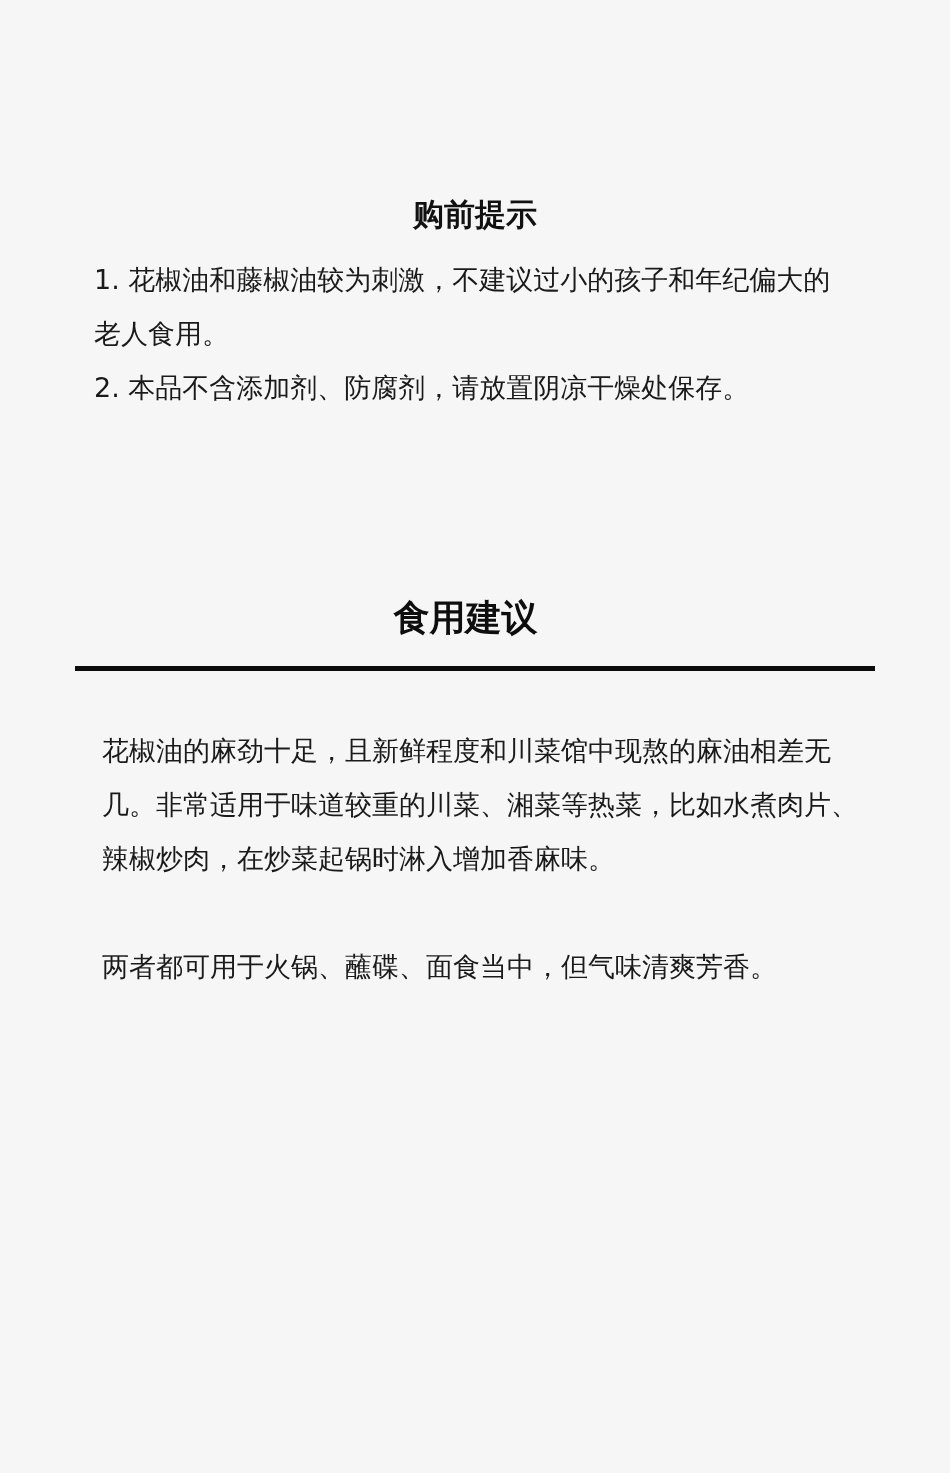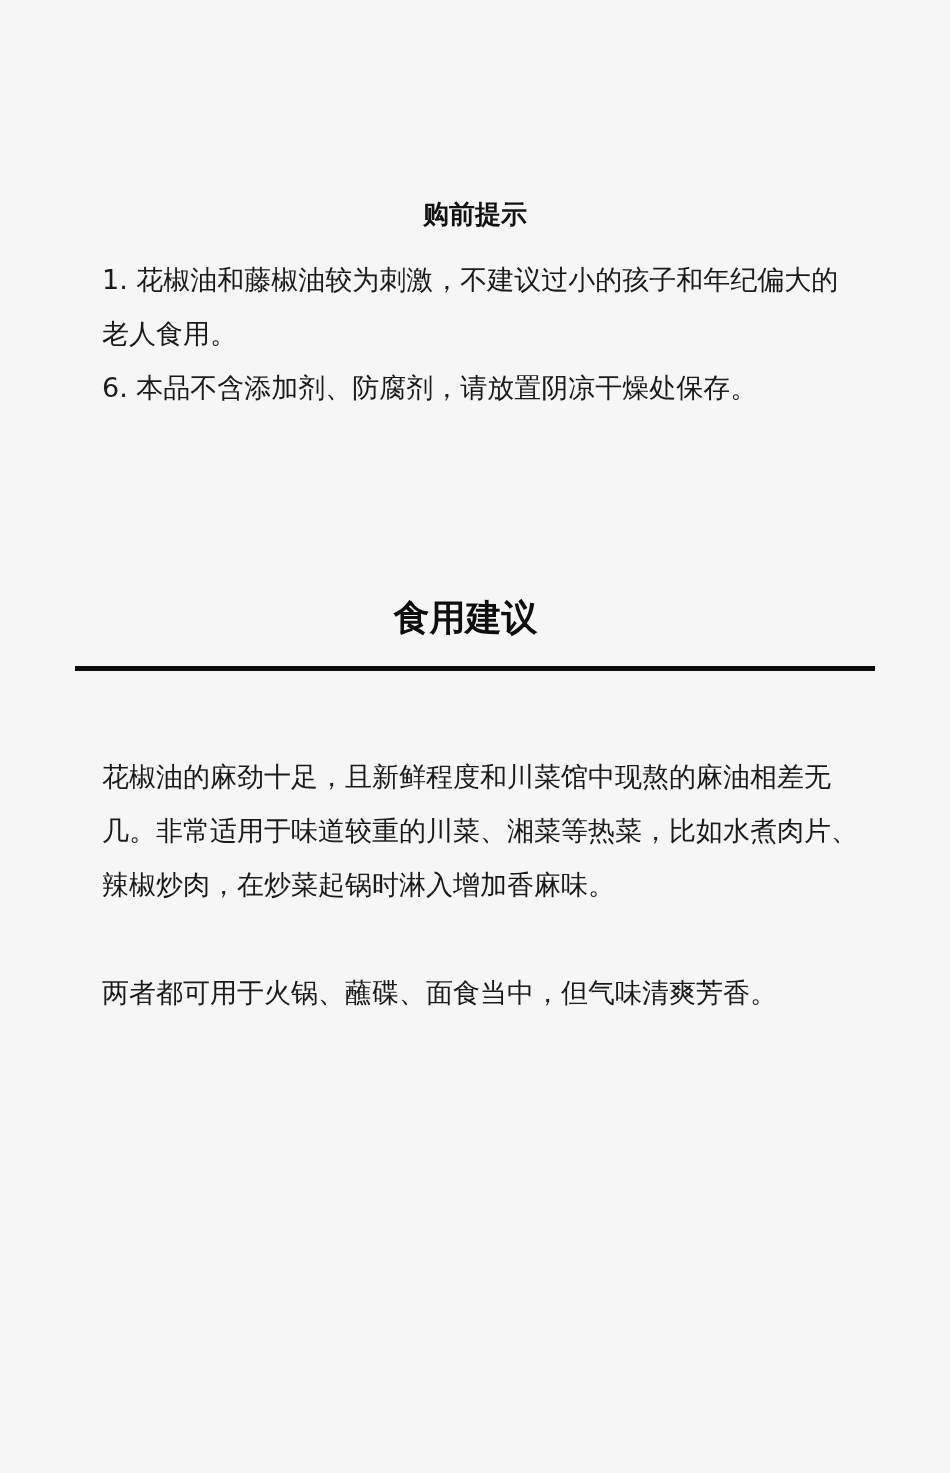--- a/index.html
+++ b/index.html
@@ -21,7 +21,7 @@
       width: 950px;
       top: 196px;
       text-align: center;
-      font-size: 26px;
+      font-size: 31px;
       font-weight: bold;
       line-height: 36px;
       color: #111;

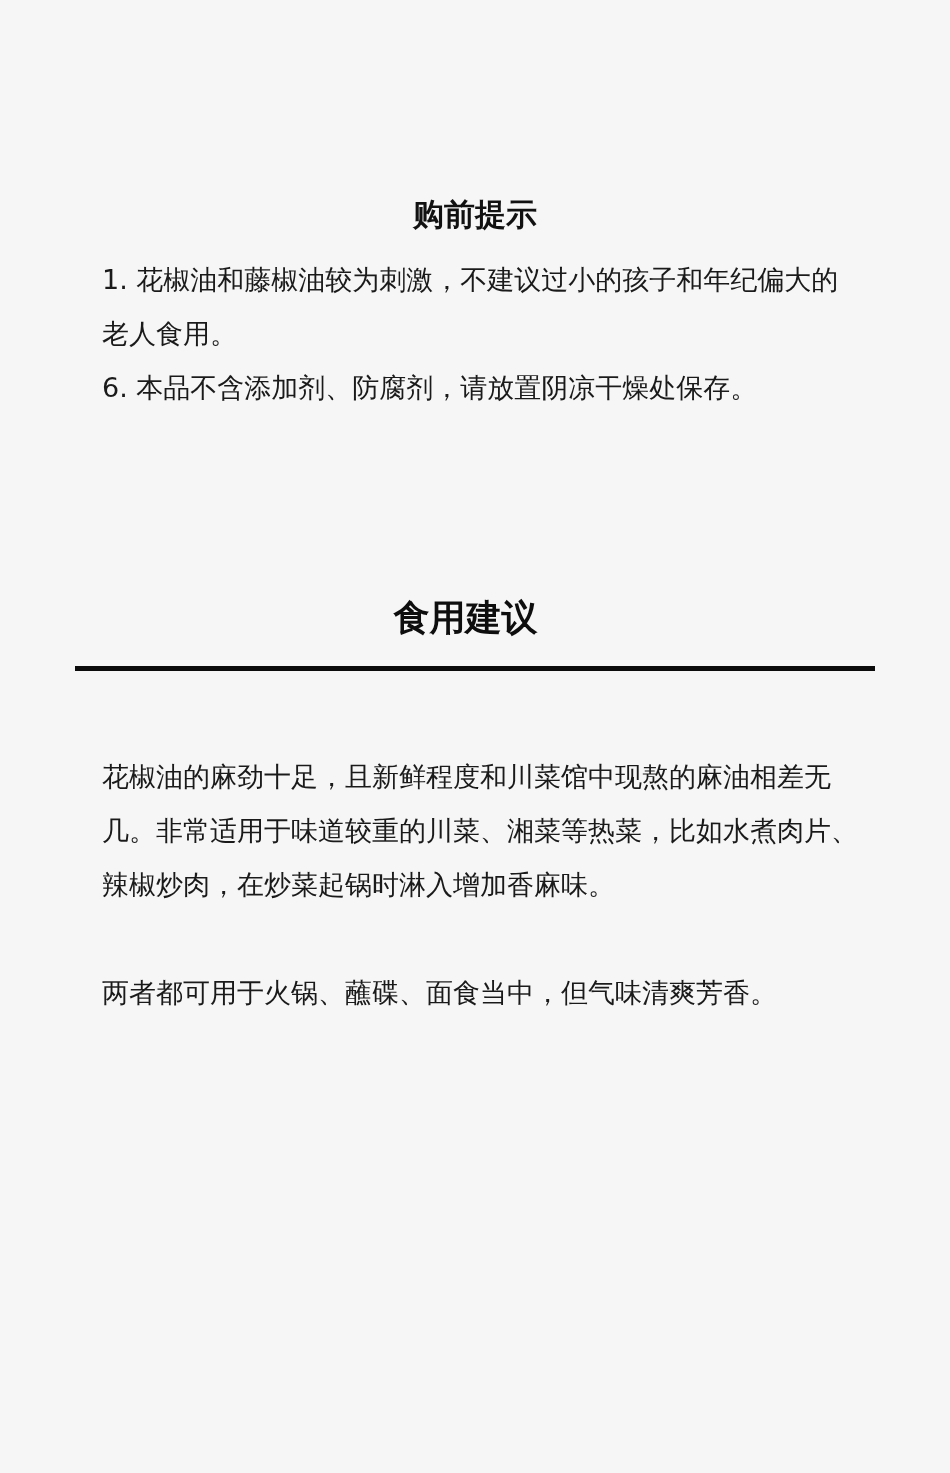--- a/index.html
+++ b/index.html
@@ -28,7 +28,7 @@
     }
     .notice-list {
       position: absolute;
-      left: 102px;
+      left: 94px;
       top: 253px;
       width: 760px;
       font-size: 27px;

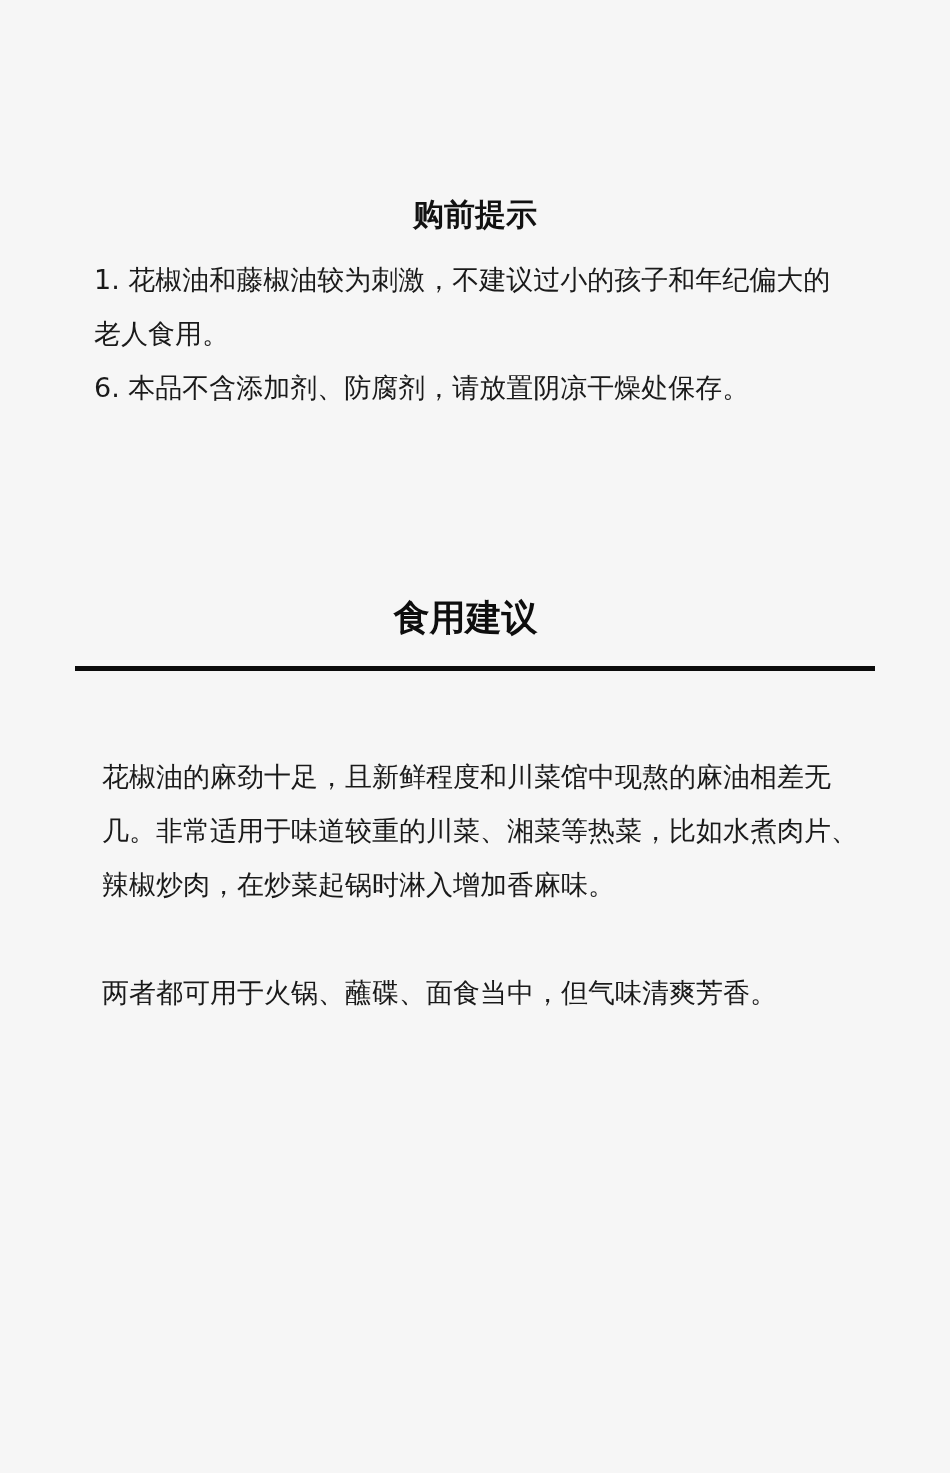--- a/index.html
+++ b/index.html
@@ -77,7 +77,7 @@
 
 <div class="notice-list">
   <p class="notice-item">1. 花椒油和藤椒油较为刺激，不建议过小的孩子和年纪偏大的老人食用。</p>
-  <p class="notice-item">6. 本品不含添加剂、防腐剂，请放置阴凉干燥处保存。</p>
+  <p class="notice-item">2. 本品不含添加剂、防腐剂，请放置阴凉干燥处保存。</p>
 </div>
 
 <div class="section-title">食用建议</div>

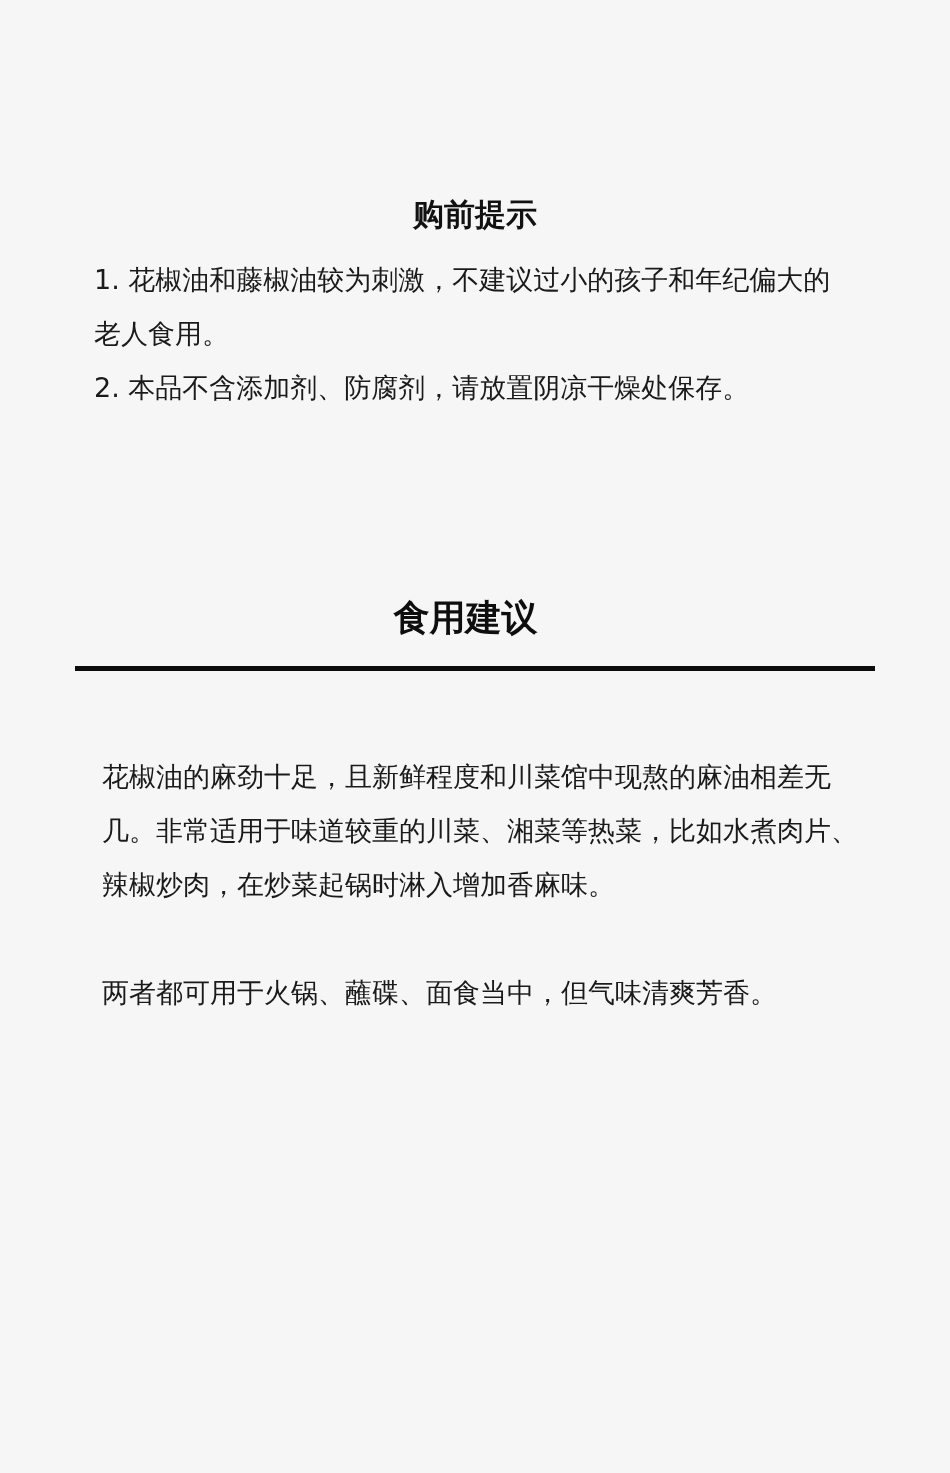--- a/index.html
+++ b/index.html
@@ -60,7 +60,7 @@
     .usage-body {
       position: absolute;
       left: 102px;
-      top: 750px;
+      top: 724px;
       width: 760px;
       font-size: 27px;
       line-height: 54px;

